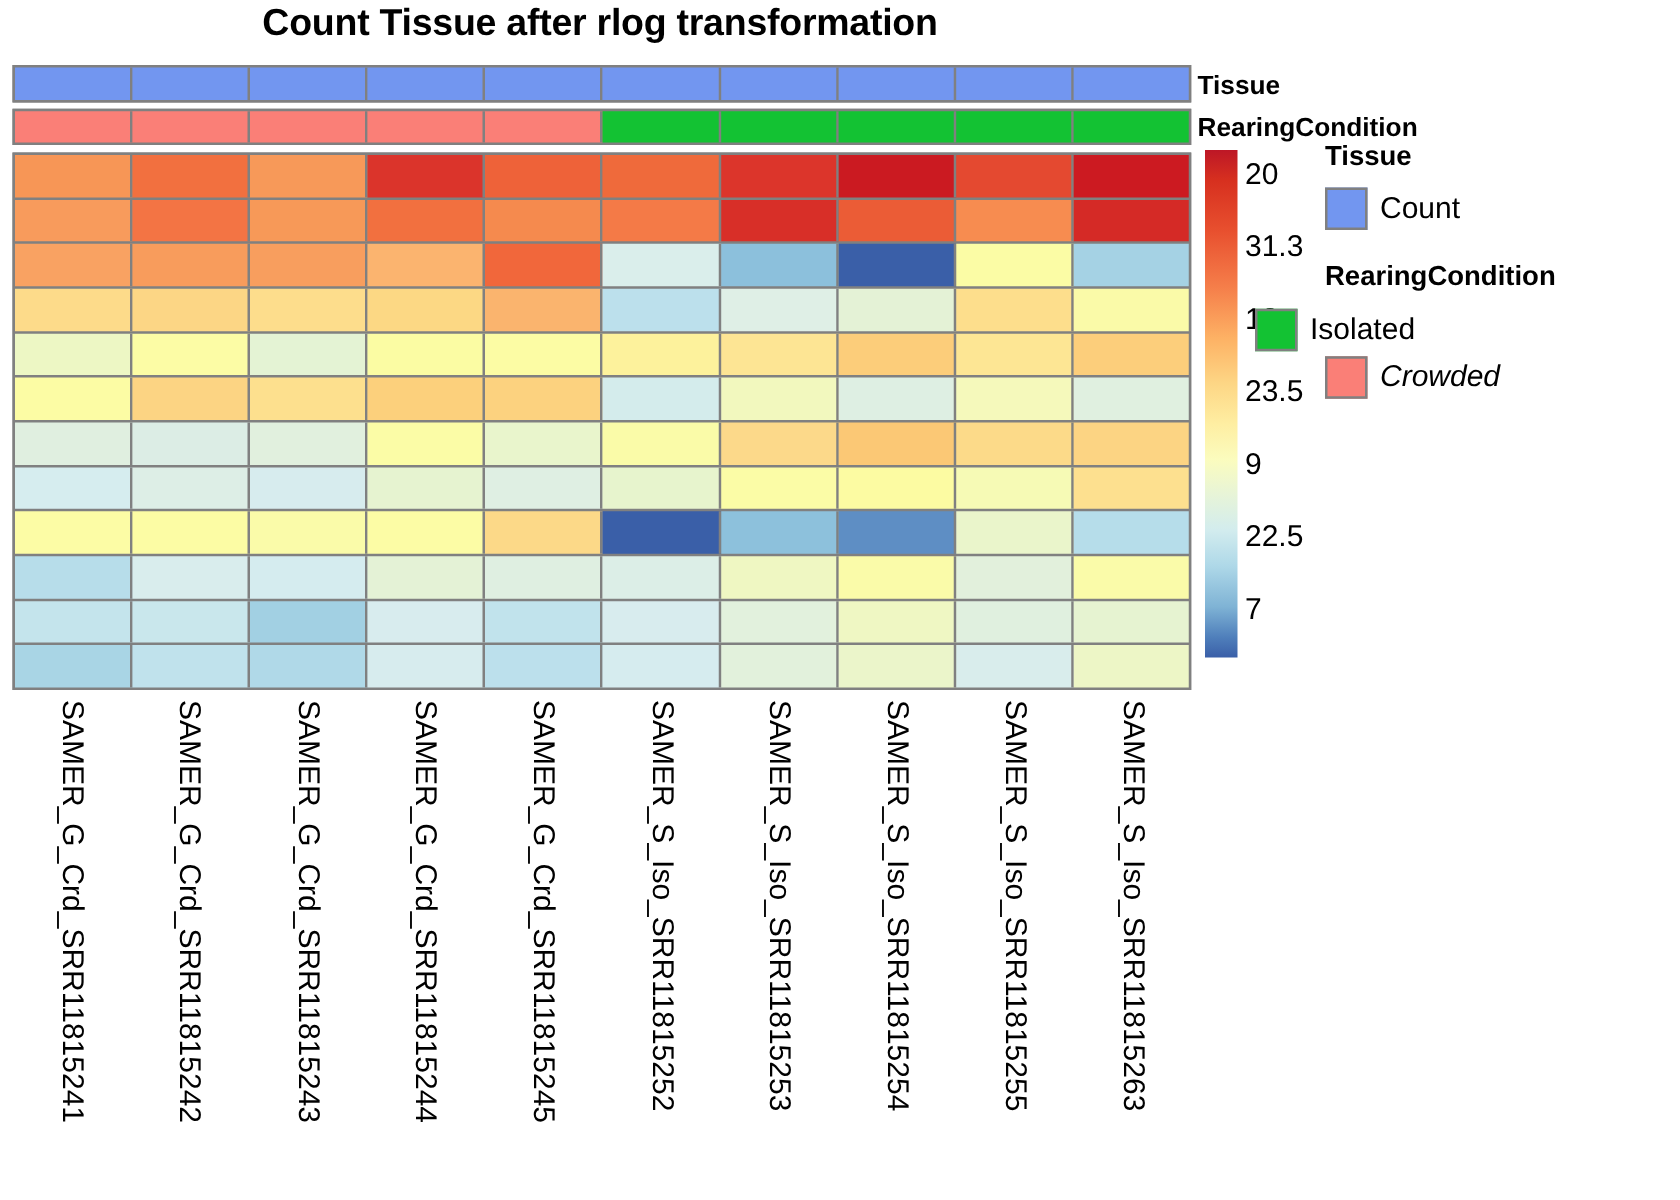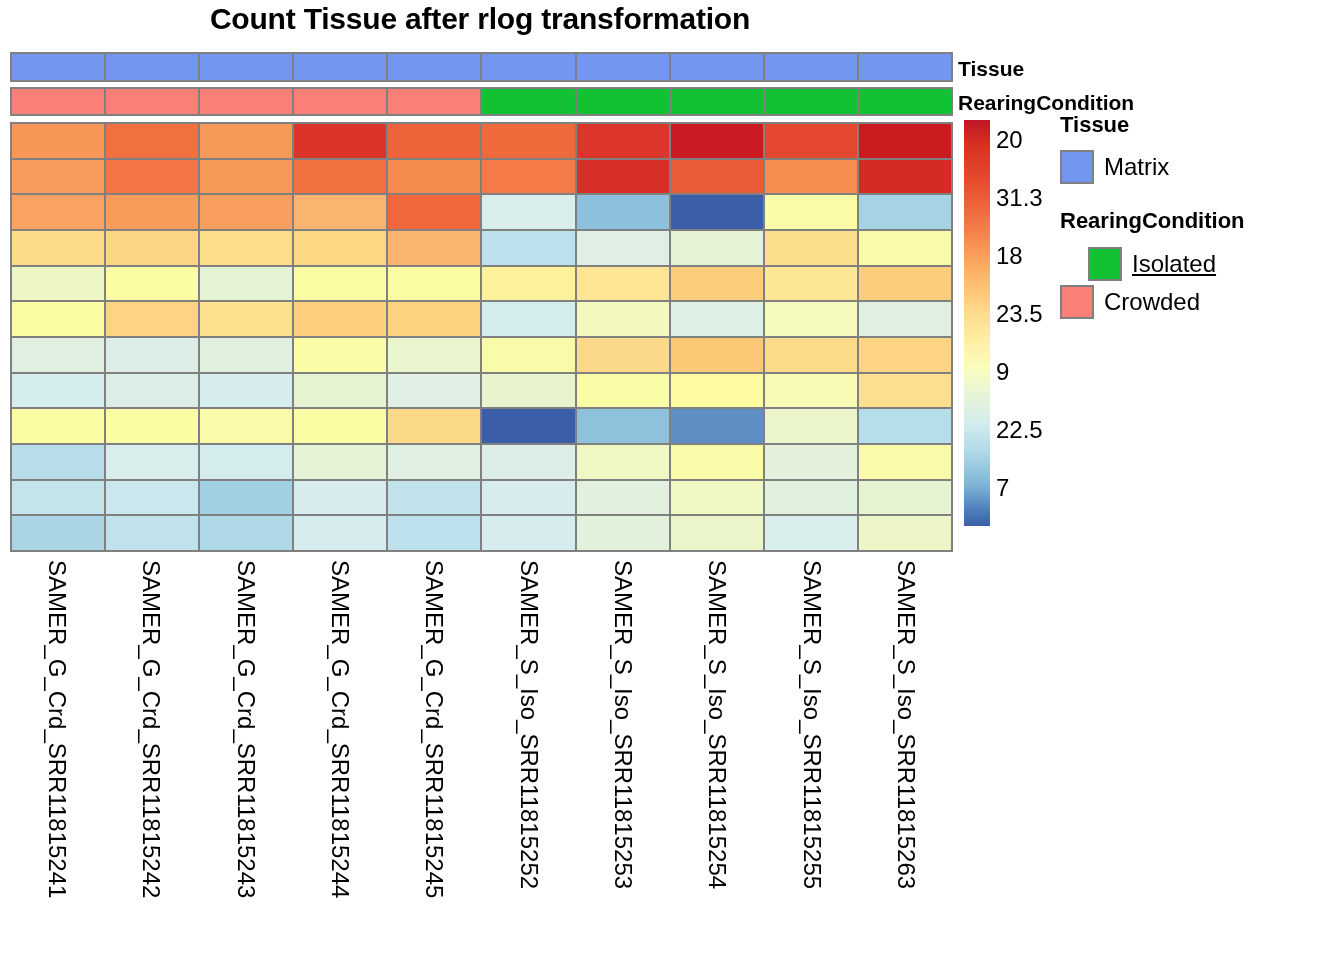--- a/index.html
+++ b/index.html
@@ -308,7 +308,7 @@
 <div id="leg-tissue-title" class="leg-title">Tissue</div>
 <div id="leg-tissue-row0" class="leg-row">
   <span class="leg-swatch" style="background: rgb(114, 150, 240);"></span>
-  <span class="leg-text">Matrix</span>
+  <span class="leg-text">Count</span>
 </div>
 
 <div id="leg-rear-title" class="leg-title">RearingCondition</div>

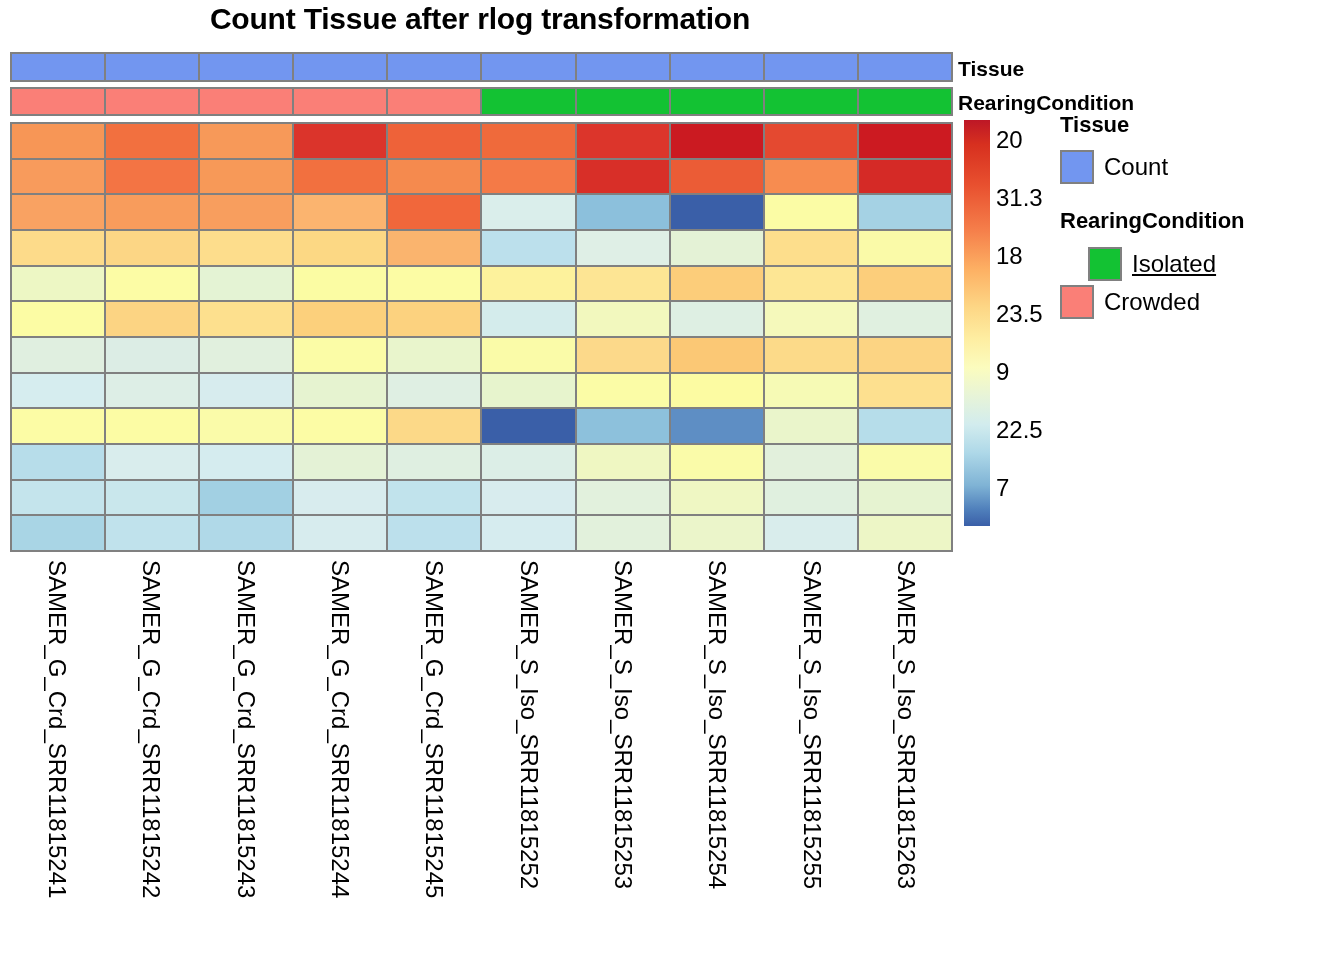--- a/index.html
+++ b/index.html
@@ -76,7 +76,7 @@
   #leg-tissue-row0{left:1060px;top:150px;}
 
   #leg-rear-title{left:1060px;top:208px;}
-  #leg-rear-row0{left:1088px;top:247px;text-decoration:underline;}
+  #leg-rear-row0{left:1004px;top:247px;}
   #leg-rear-row1{left:1060px;top:285px;}
 </style>
 </head>

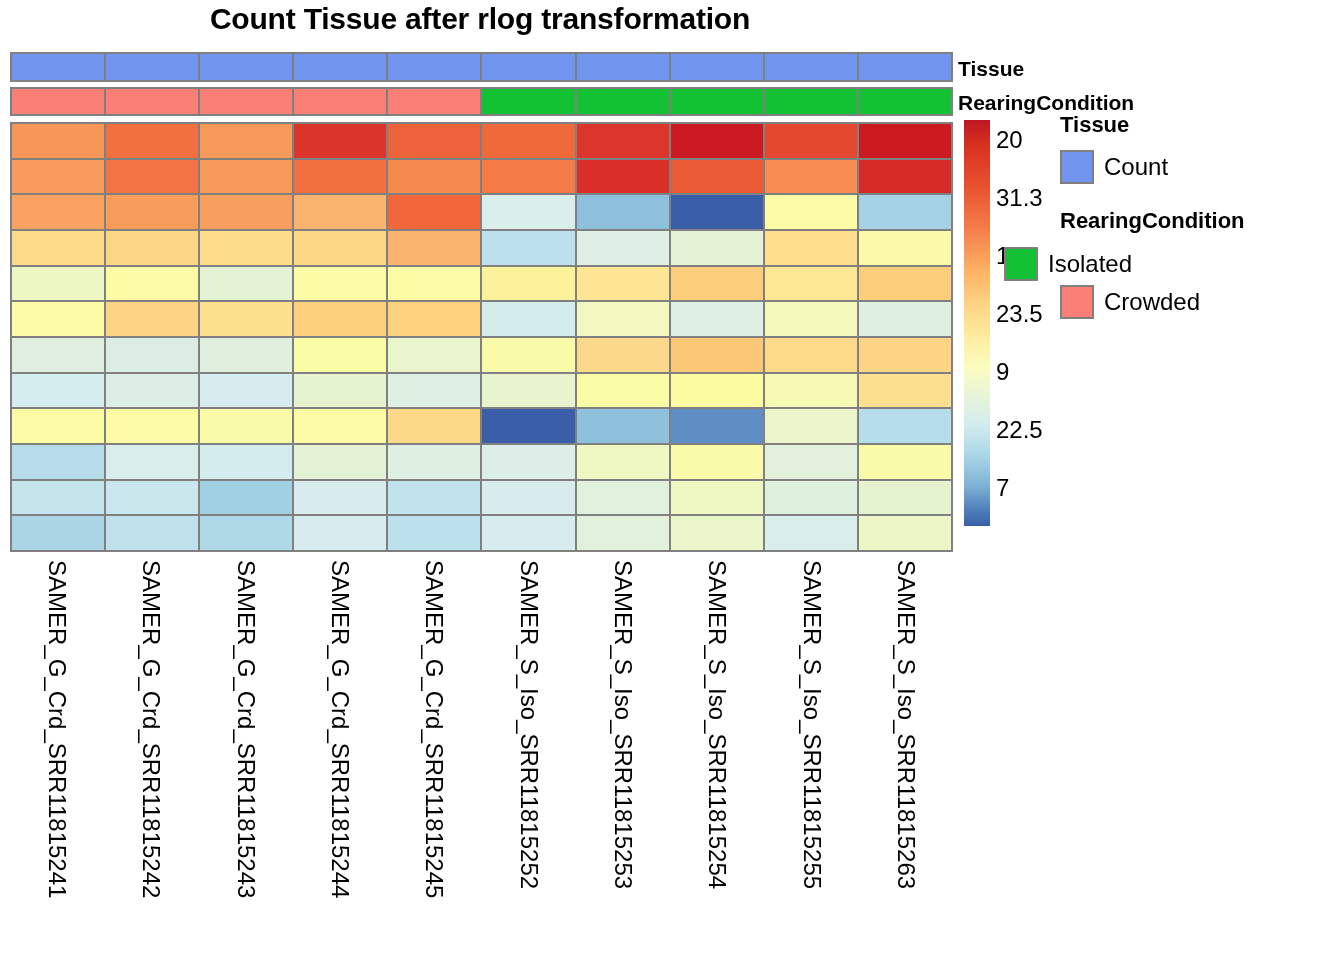--- a/index.html
+++ b/index.html
@@ -77,7 +77,7 @@
 
   #leg-rear-title{left:1060px;top:208px;}
   #leg-rear-row0{left:1004px;top:247px;}
-  #leg-rear-row1{left:1060px;top:285px;}
+  #leg-rear-row1{left:1060px;top:285px;font-style:italic;}
 </style>
 </head>
 <body>

